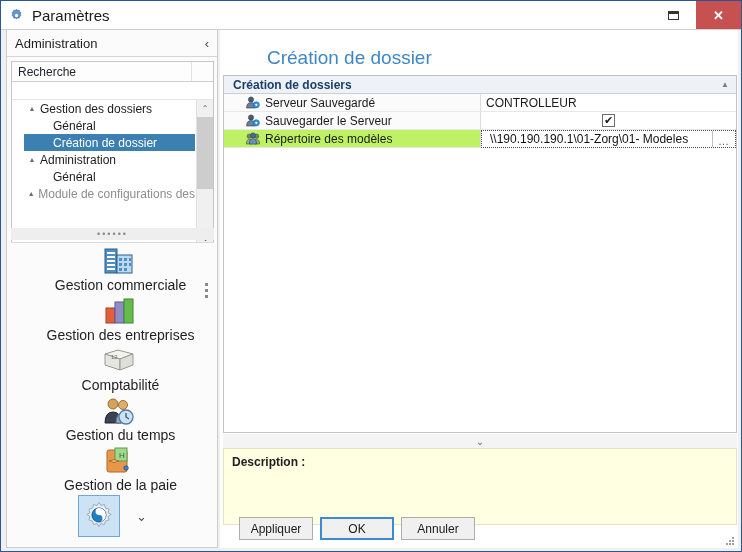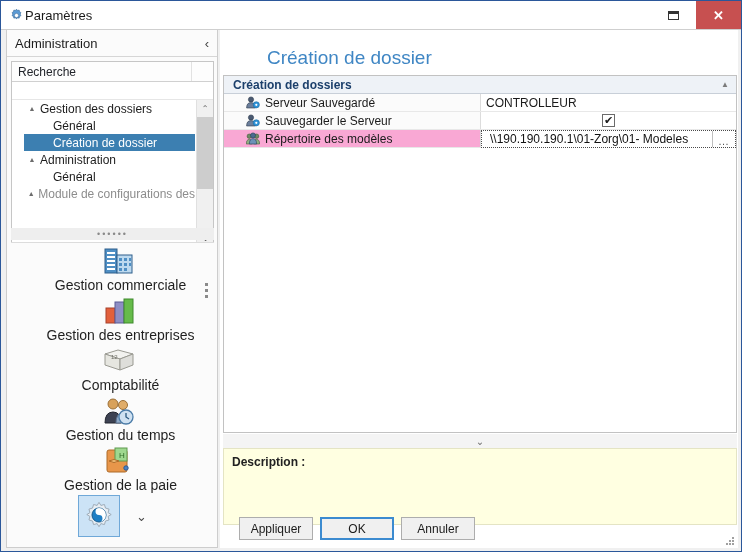--- a/index.html
+++ b/index.html
@@ -33,8 +33,8 @@
     display: flex; align-items: center; justify-content: center;
   }
   .title-text {
-    margin-left: 1px;
-    font-size: 13px;
+    margin-left: 8px;
+    font-size: 15px;
     color: #1a1a1a;
   }
   .win-buttons {

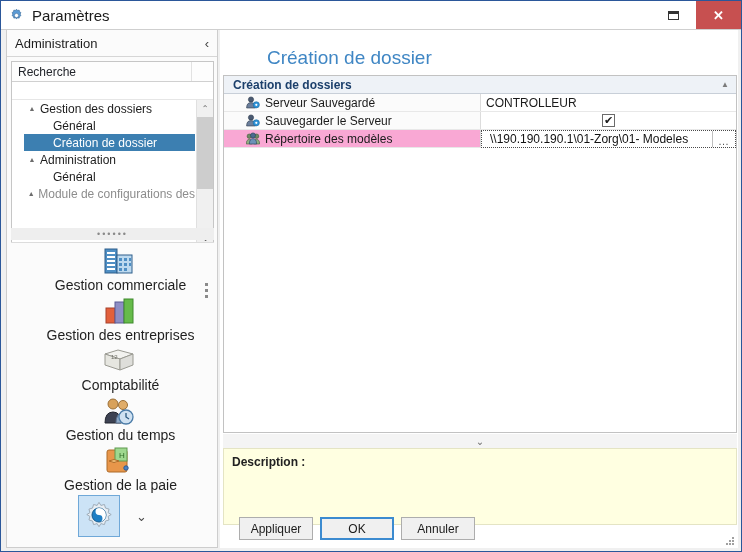--- a/index.html
+++ b/index.html
@@ -194,7 +194,7 @@
     border-bottom: 1px solid #e8e8e8;
     font-size: 12px; color: #1b1b1b;
   }
-  .grid-row.selected .cell-name { background: #f9a8d4; }
+  .grid-row.selected .cell-name { background: #bef264; }
   .cell-name {
     width: 257px; display: flex; align-items: center;
     padding-left: 22px; gap: 5px;

